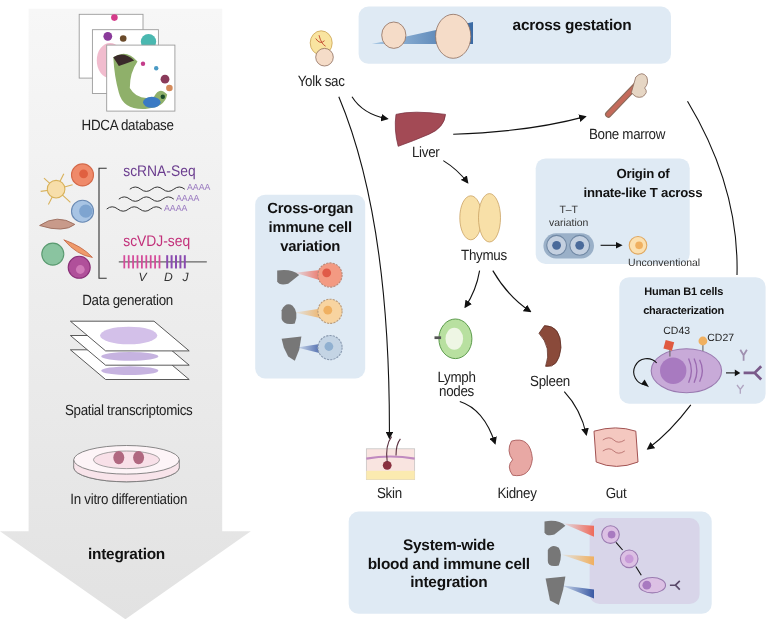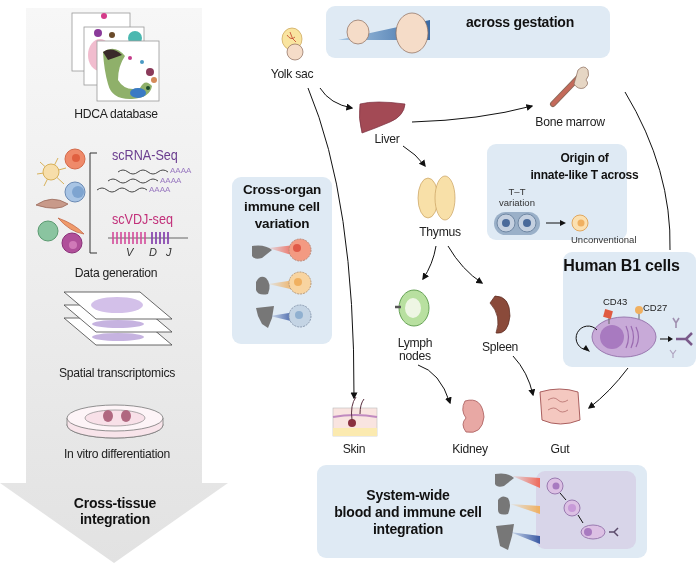--- a/index.html
+++ b/index.html
@@ -210,7 +210,7 @@
 </svg>
 
 <div class="box" style="left:563px; top:252px; width:133px; height:115px;"></div>
-<div class="abs bold" style="left:563px; top:257px; width:117px; font-size:16px; line-height:17px;">
+<div class="abs bold" style="left:563px; top:257px; width:117px; font-size:10px; line-height:17px;">
   <div>Human B1 cells</div>
 </div>
 <div class="abs" style="left:603px; top:296px; font-size:9.5px; color:#222;">CD43</div>

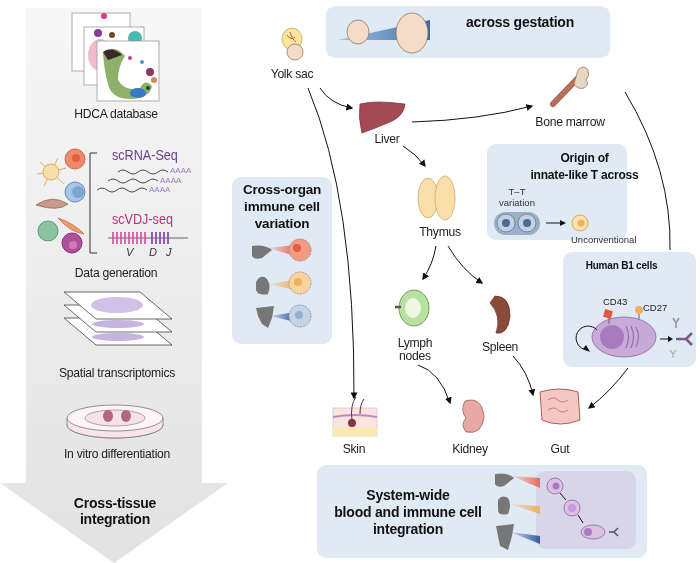--- a/index.html
+++ b/index.html
@@ -212,6 +212,7 @@
 <div class="box" style="left:563px; top:252px; width:133px; height:115px;"></div>
 <div class="abs bold" style="left:563px; top:257px; width:117px; font-size:10px; line-height:17px;">
   <div>Human B1 cells</div>
+  <div>characterization</div>
 </div>
 <div class="abs" style="left:603px; top:296px; font-size:9.5px; color:#222;">CD43</div>
 <div class="abs" style="left:643px; top:302px; font-size:9.5px; color:#222;">CD27</div>

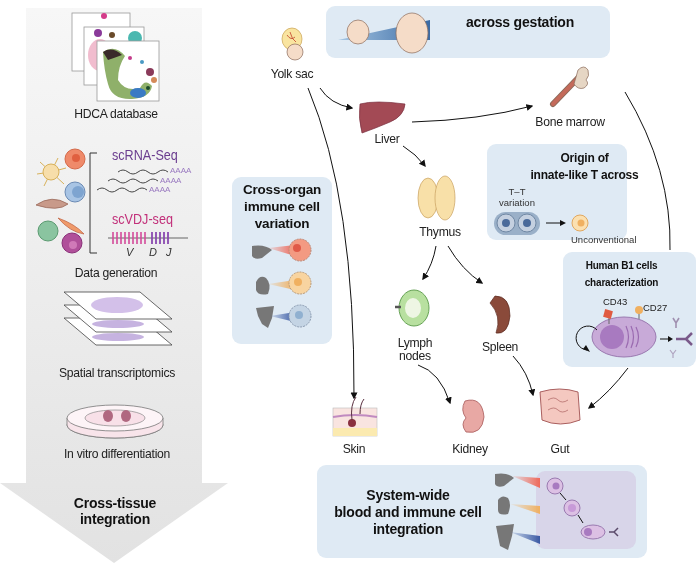--- a/index.html
+++ b/index.html
@@ -132,7 +132,6 @@
 <div class="lbl center" style="left:40px; top:446px; width:154px;">In vitro differentiation</div>
 
 <div class="abs bold" style="left:40px; top:495px; width:150px; font-size:14px; line-height:16px;">
-  <div>Cross-tissue</div>
   <div>integration</div>
 </div>
 

